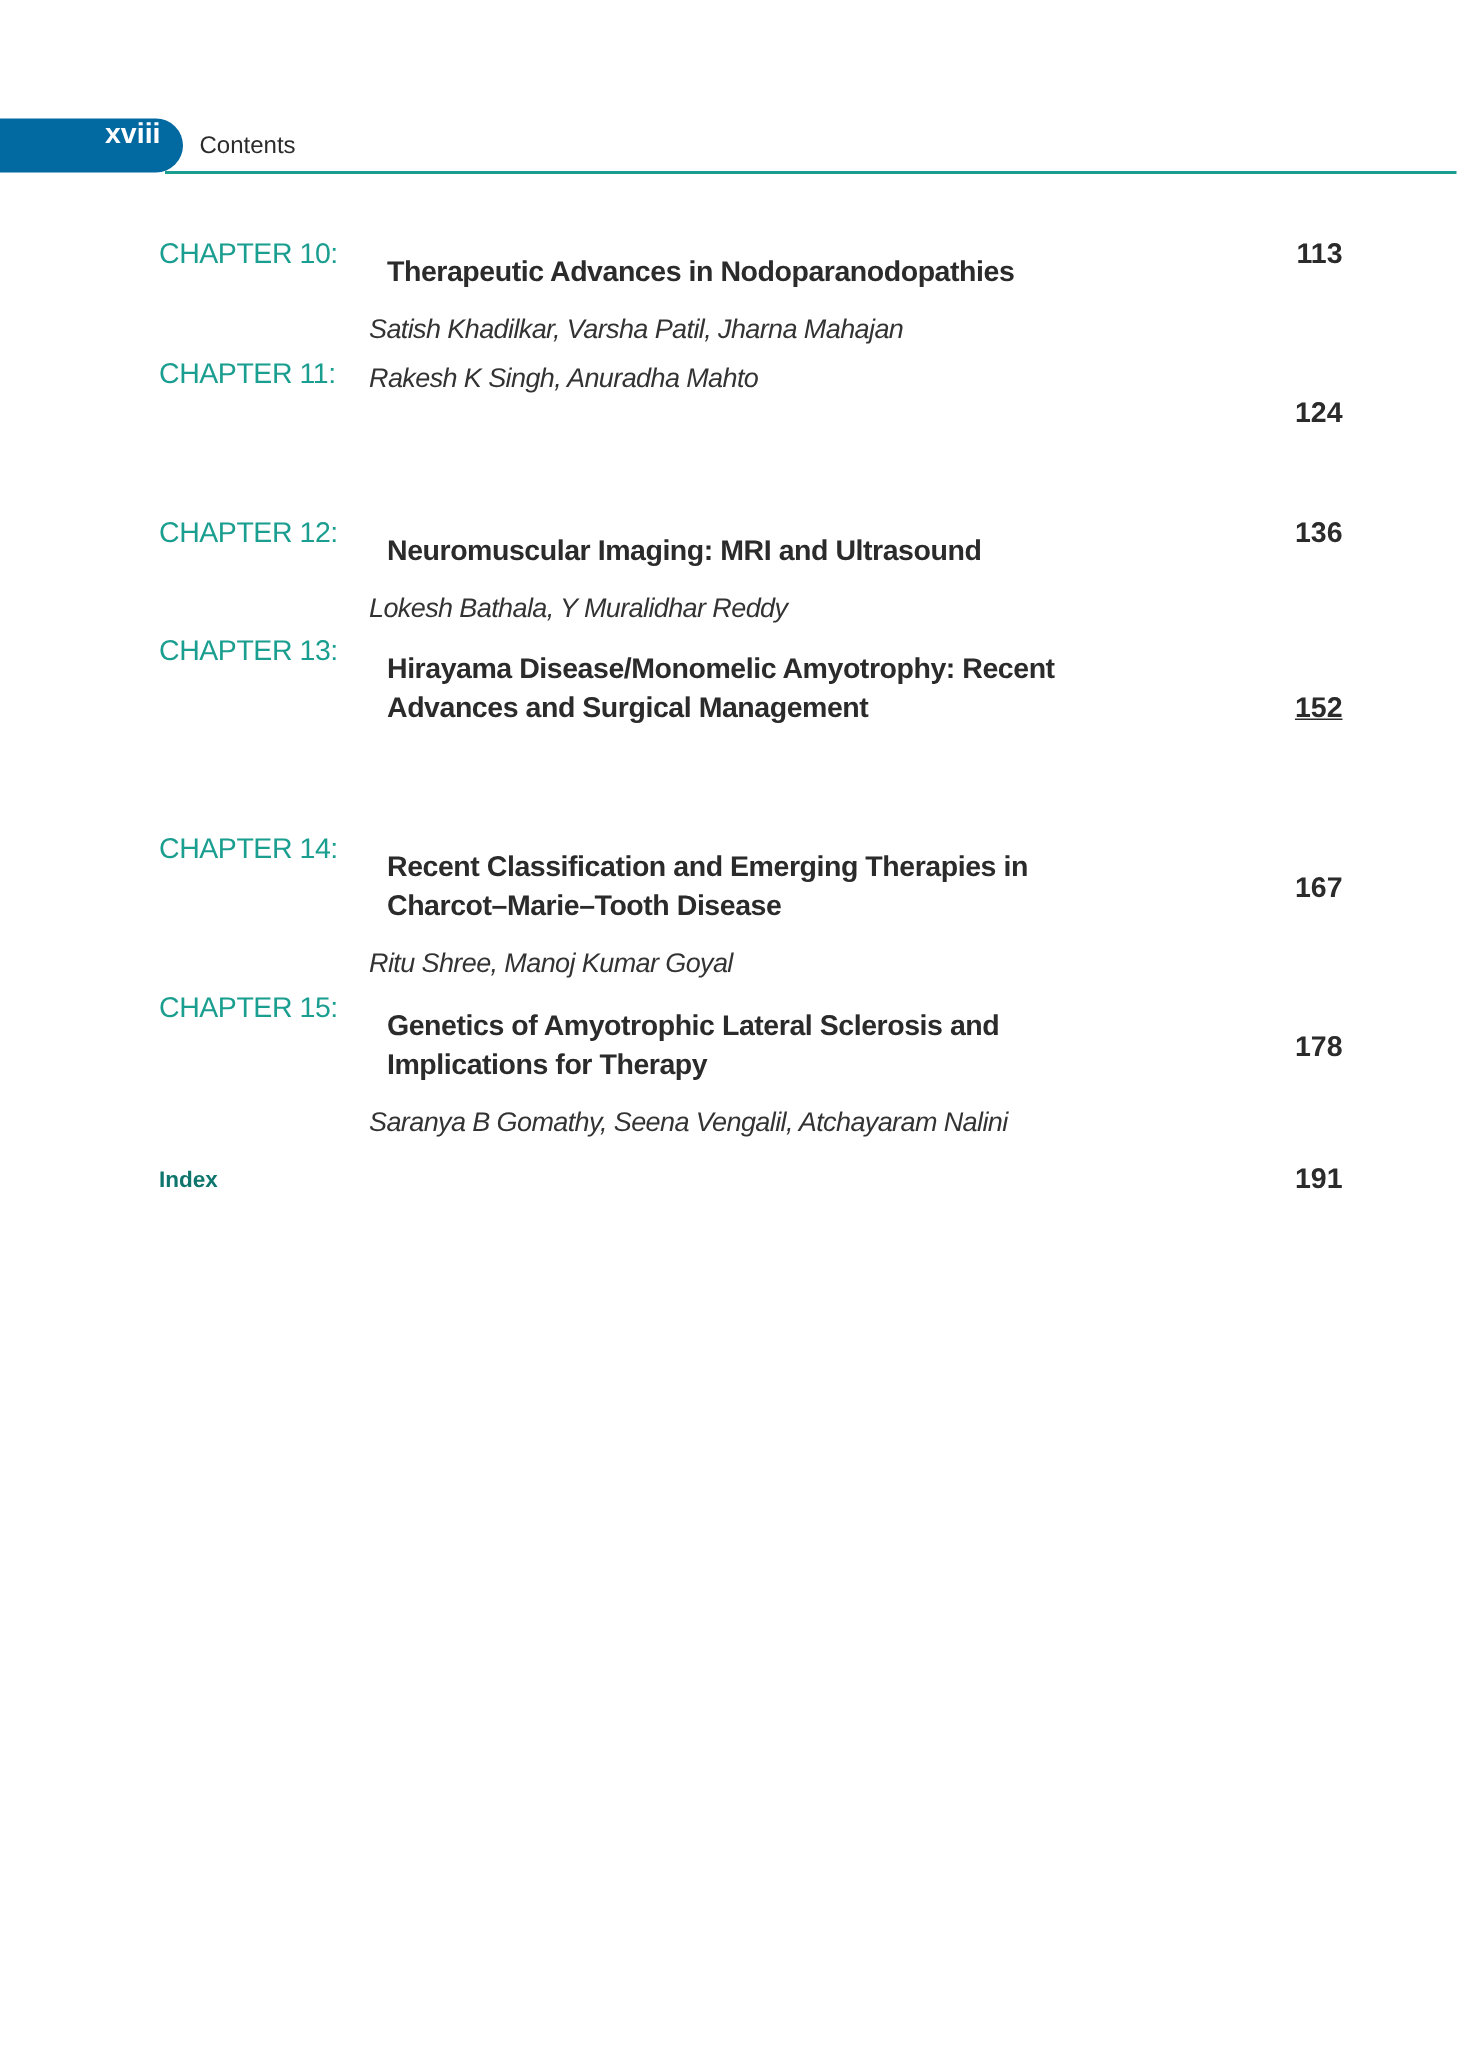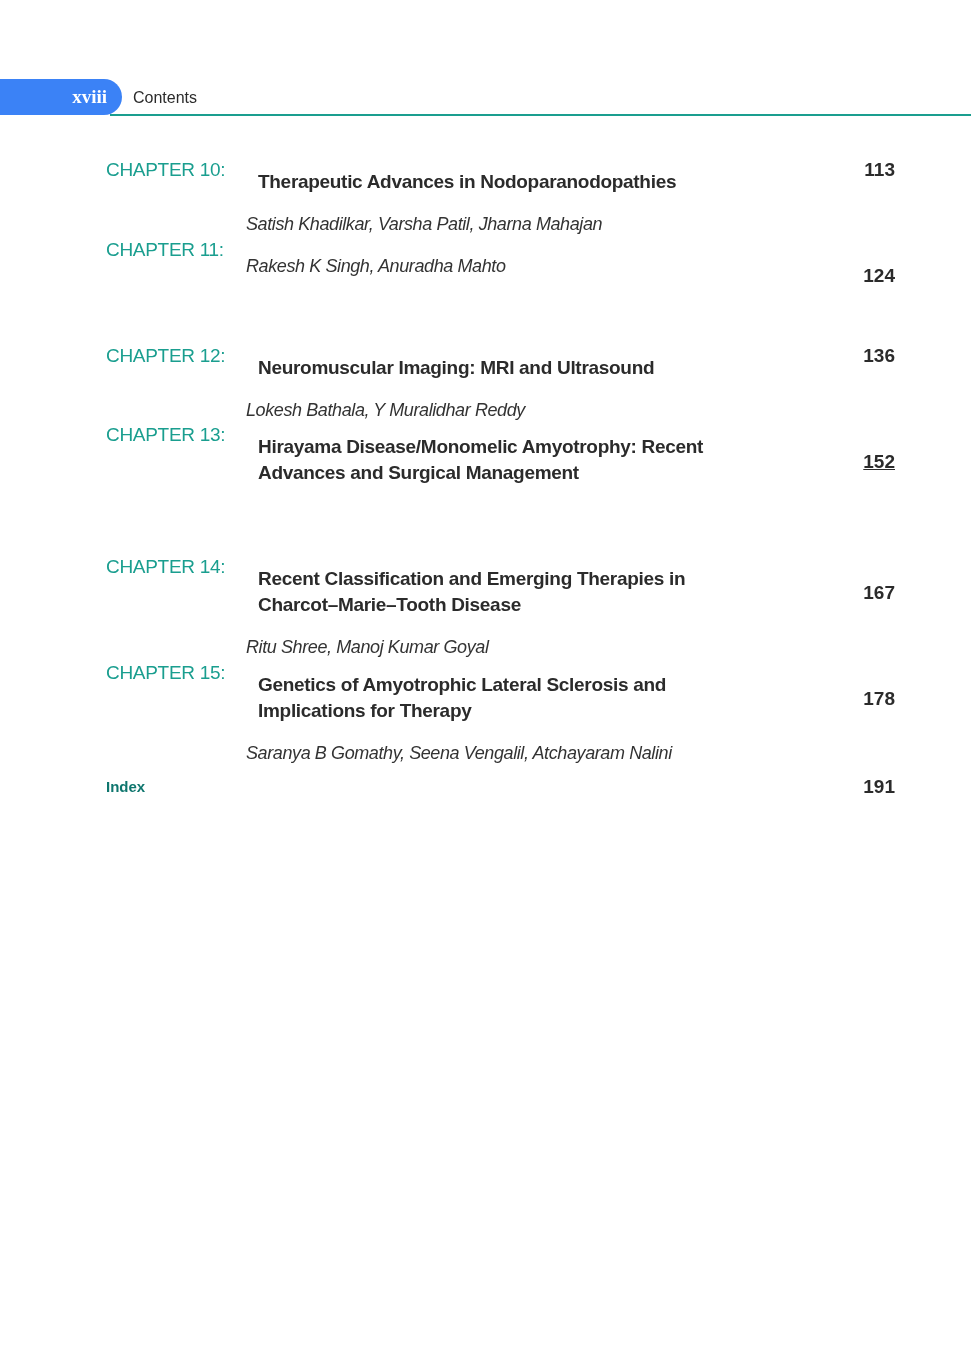--- a/index.html
+++ b/index.html
@@ -10,10 +10,10 @@
     .header { position: absolute; left: 0; top: 79px; width: 971px; height: 38px; }
     .folio-tab {
       position: absolute; left: 0; top: 0; width: 122px; height: 36px;
-      background: #3b82f6; border-radius: 0 18px 18px 0;
+      background: #0369a1; border-radius: 0 18px 18px 0;
       color: #ffffff; font-weight: bold; font-size: 19px;
-      display: flex; align-items: center; justify-content: flex-end;
-      padding-right: 15px; box-sizing: border-box; font-family: Liberation Serif, serif;
+      display: flex; justify-content: flex-end;
+      padding-right: 15px; box-sizing: border-box;
     }
     .running-head {
       position: absolute; left: 133px; top: 10px; font-size: 16px; color: #2b2b2b;

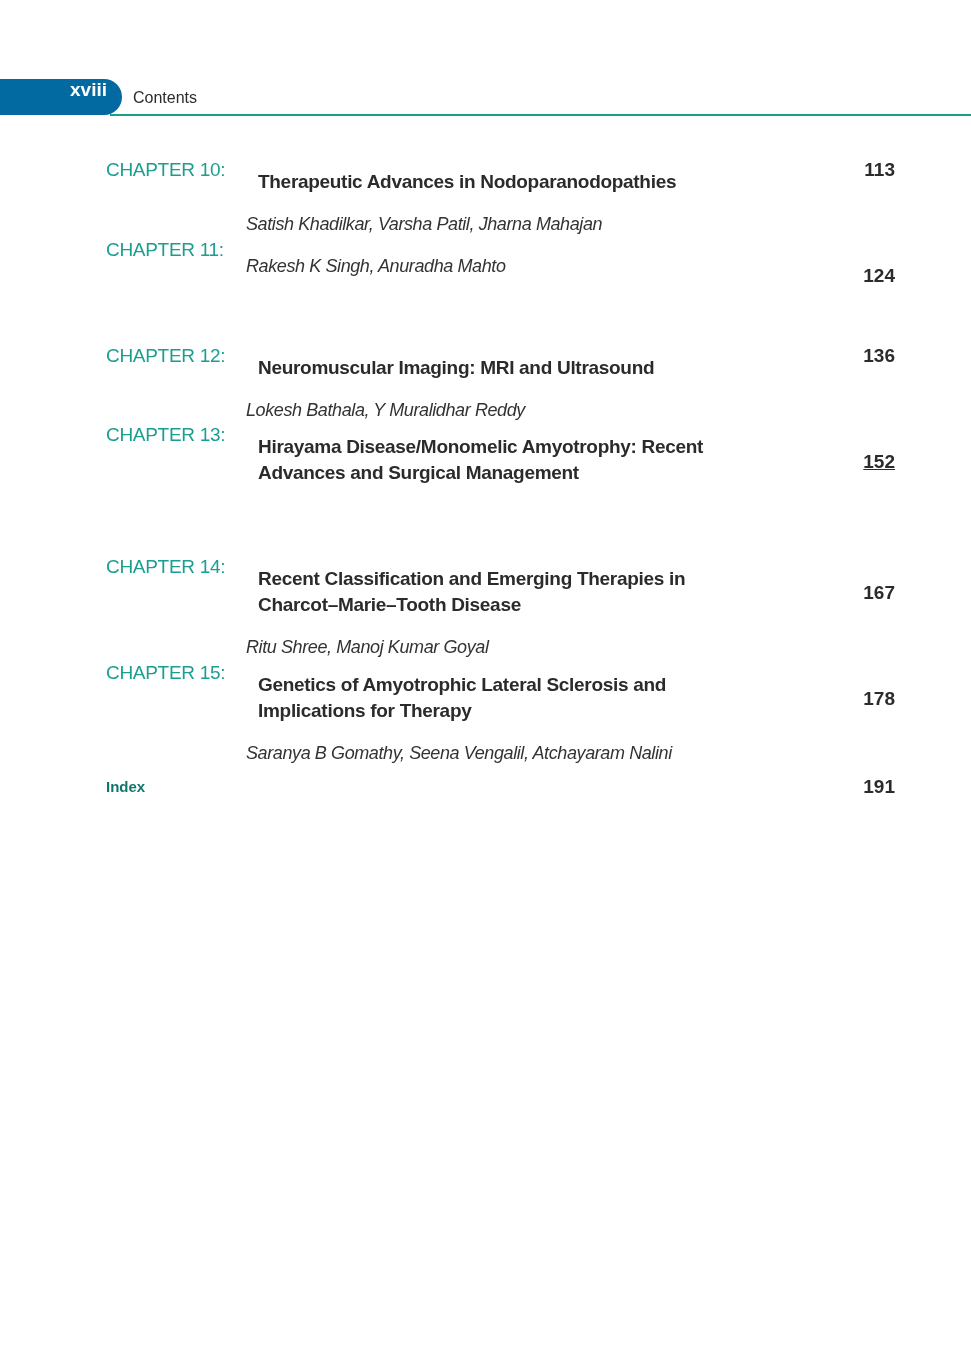--- a/index.html
+++ b/index.html
@@ -34,7 +34,7 @@
     }
     .chapter-authors {
       font-style: italic; font-size: 18px; line-height: 25px; color: #333;
-      letter-spacing: -0.4px; margin-top: 17px;
+      letter-spacing: -0.4px; margin-top: 3px;
     }
     .page-num {
       position: absolute; right: 76px; font-weight: bold; font-size: 19px;

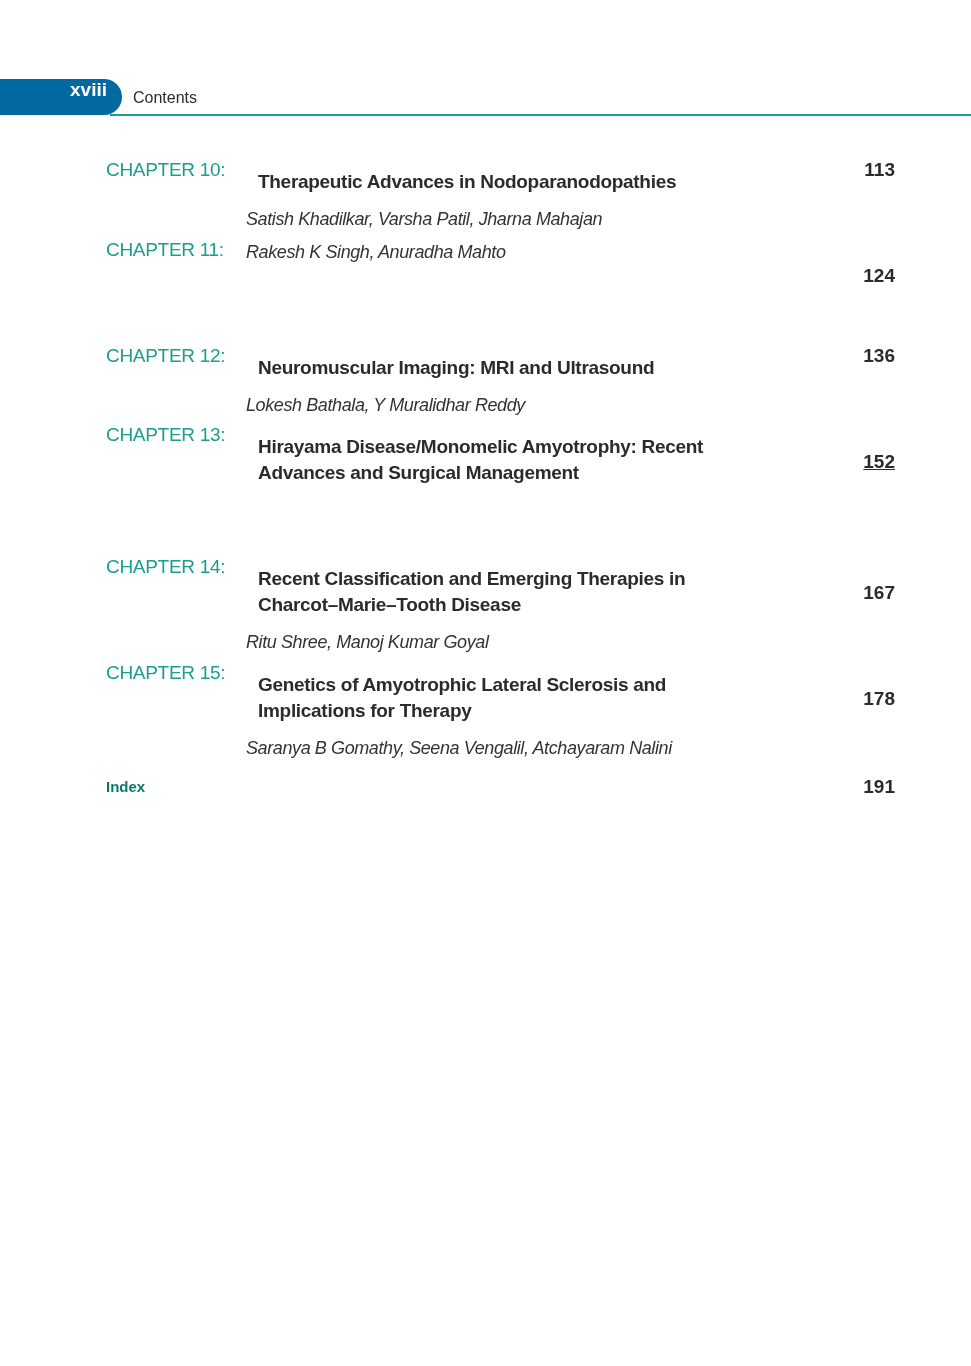--- a/index.html
+++ b/index.html
@@ -102,7 +102,7 @@
         <div>Advances and Surgical Management</div>
       </div>
     </div>
-    <span class="page-num" style="top:27px;text-decoration:underline;">152</span>
+    <span class="page-num" style="top:38px;text-decoration:underline;">152</span>
   </div>
 
   <div class="entry" style="top:554px;">

